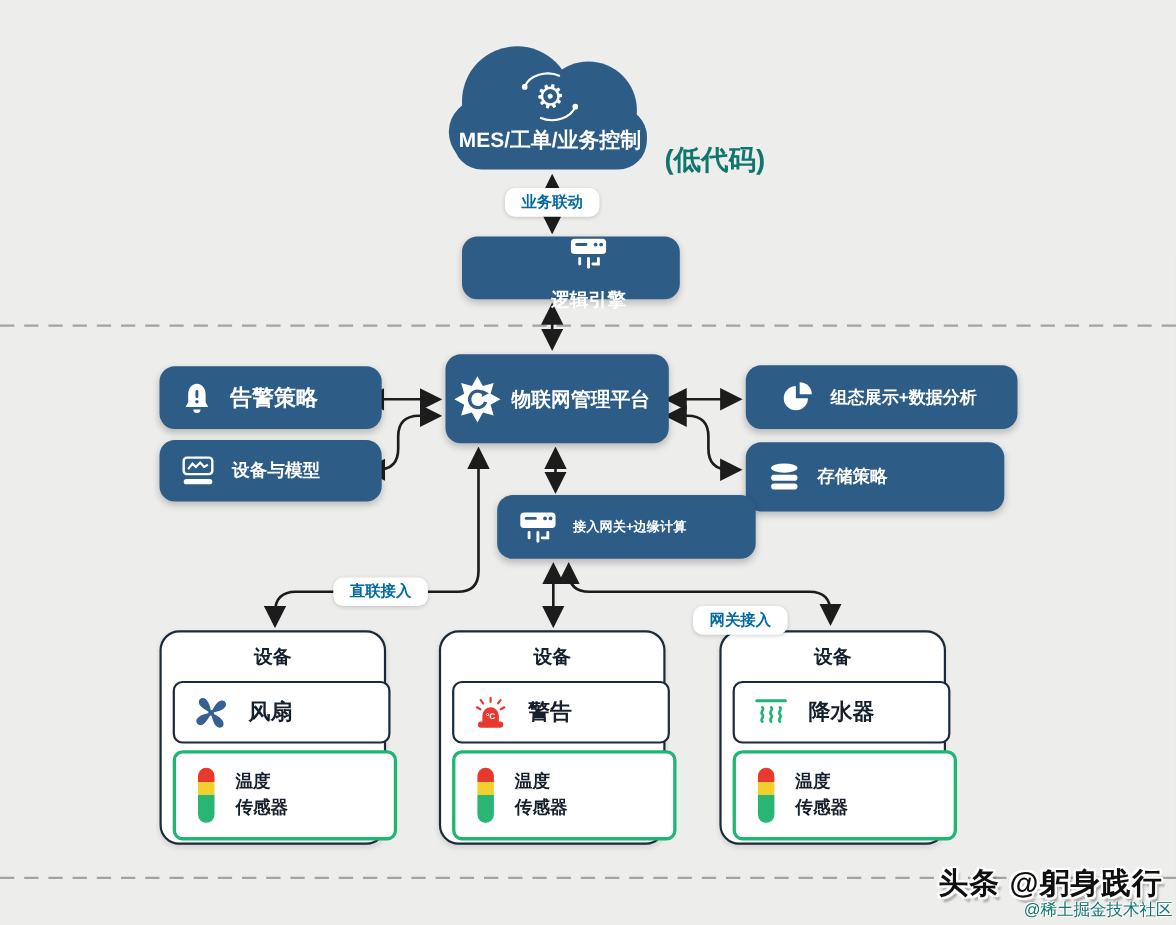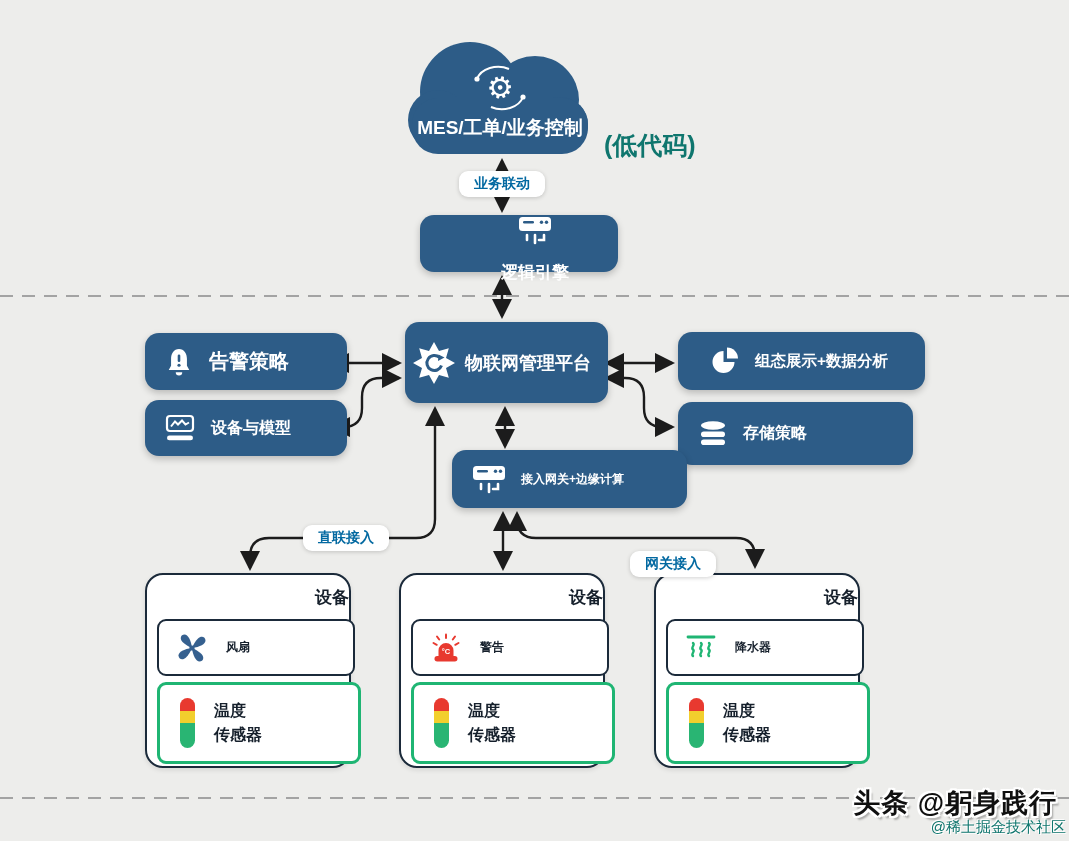--- a/index.html
+++ b/index.html
@@ -21,7 +21,7 @@
   
   .device-card{position:absolute;width:202px;height:191px;background:#fff;border:2px solid #1b2a3a;
         border-radius:18px;z-index:3;box-shadow:0 2px 5px rgba(0,0,0,.10);}
-  .device-title{text-align:right;margin-top:11px;font-size:17px;font-weight:bold;color:#16202c;}
+  .device-title{text-align:center;margin-top:11px;font-size:17px;font-weight:bold;color:#16202c;}
   .inner-box{position:absolute;left:10px;width:178px;background:#fff;display:flex;align-items:center;}
   .component-box{top:44px;height:53px;border:2px solid #1b2a3a;border-radius:9px;padding-left:16px;gap:17px;}
   .sensor-box{top:107px;height:76px;border:3px solid #1fb573;border-radius:9px;padding-left:20px;gap:19px;}

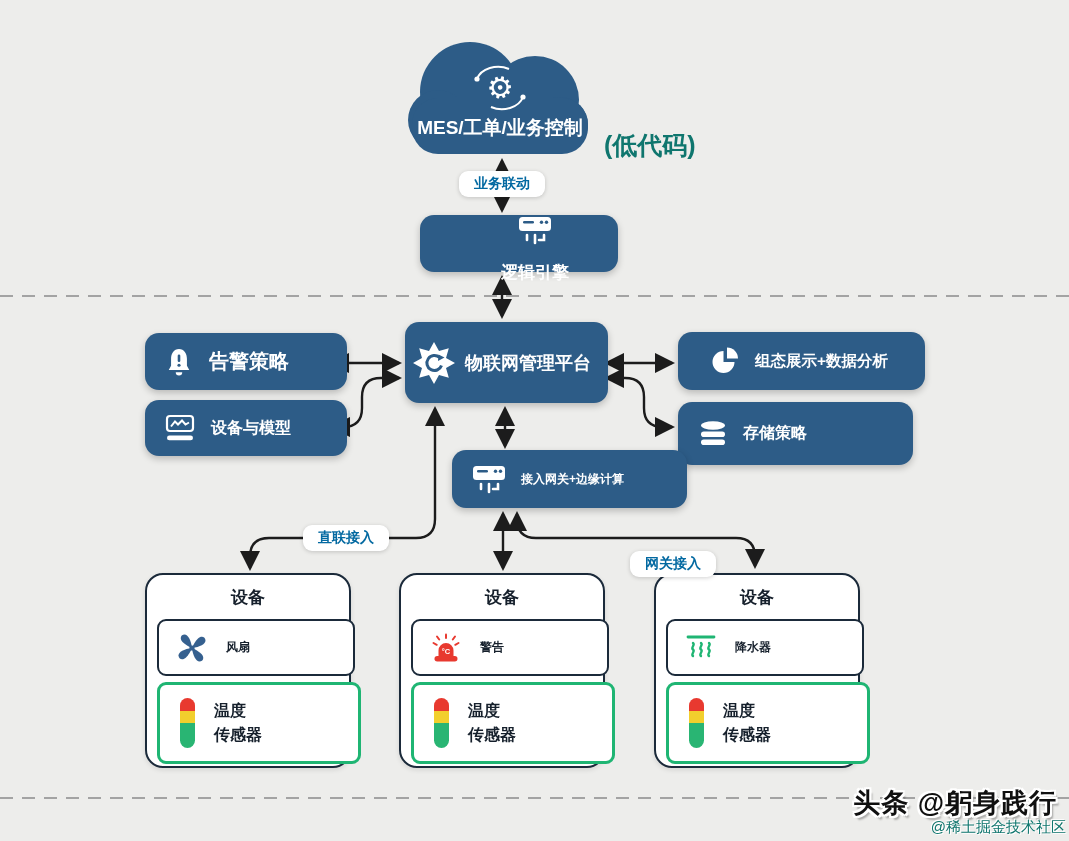--- a/index.html
+++ b/index.html
@@ -25,7 +25,7 @@
   .inner-box{position:absolute;left:10px;width:178px;background:#fff;display:flex;align-items:center;}
   .component-box{top:44px;height:53px;border:2px solid #1b2a3a;border-radius:9px;padding-left:16px;gap:17px;}
   .sensor-box{top:107px;height:76px;border:3px solid #1fb573;border-radius:9px;padding-left:20px;gap:19px;}
-  .inner-label{font-size:12px;font-weight:bold;color:#16202c;white-space:nowrap;}
+  .inner-label{font-size:20px;font-weight:bold;color:#16202c;white-space:nowrap;}
   .sensor-label{font-size:16px;font-weight:bold;color:#16202c;line-height:24px;}
   .sensor-bar{width:15px;height:50px;border-radius:8px;
         background:linear-gradient(to bottom,#e8392f 0 25%,#f2cf2d 25% 49%,#29b573 49% 100%);}

